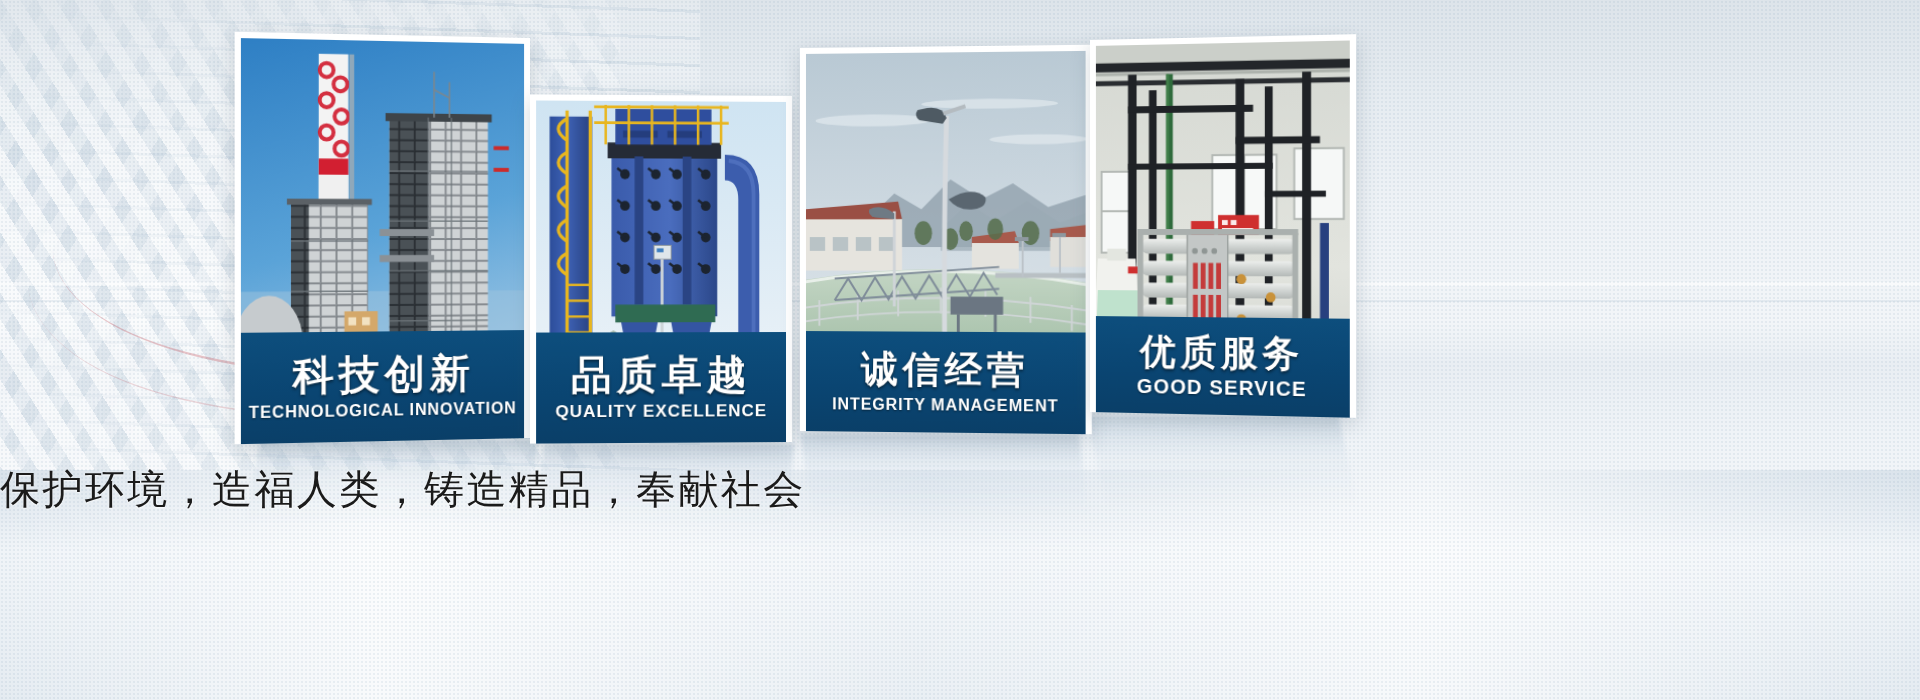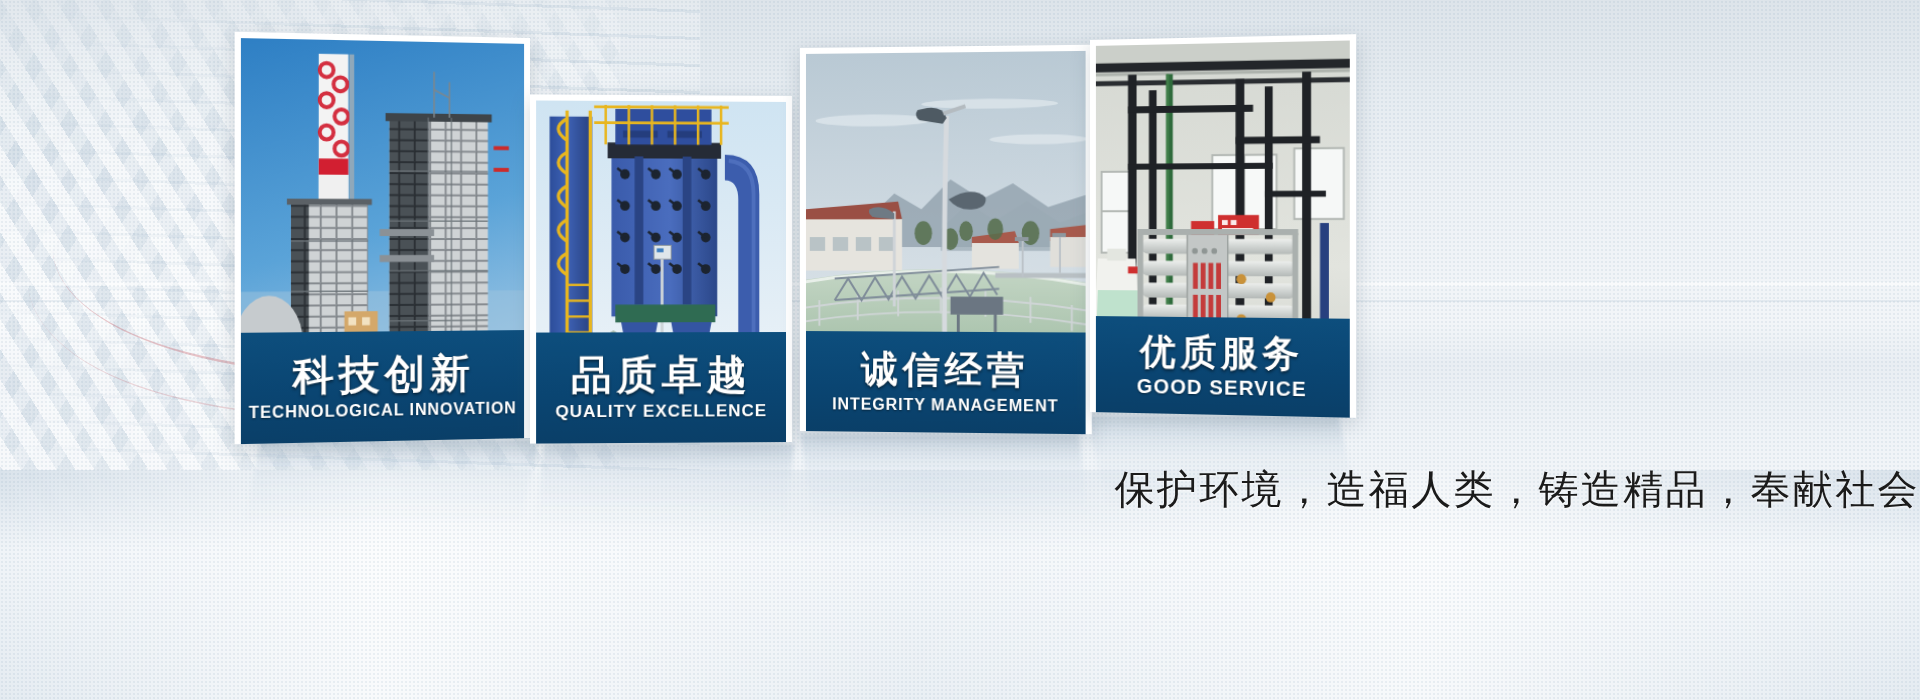--- a/index.html
+++ b/index.html
@@ -150,7 +150,7 @@
   
   #tagline{
     position:absolute;left:0;right:0;top:462px;
-    text-align:right;
+    text-align:left;
     font-size:40px;letter-spacing:.06em;
     color:#1b1b1b;
     font-family:"DejaVu Sans","Liberation Sans",sans-serif;

